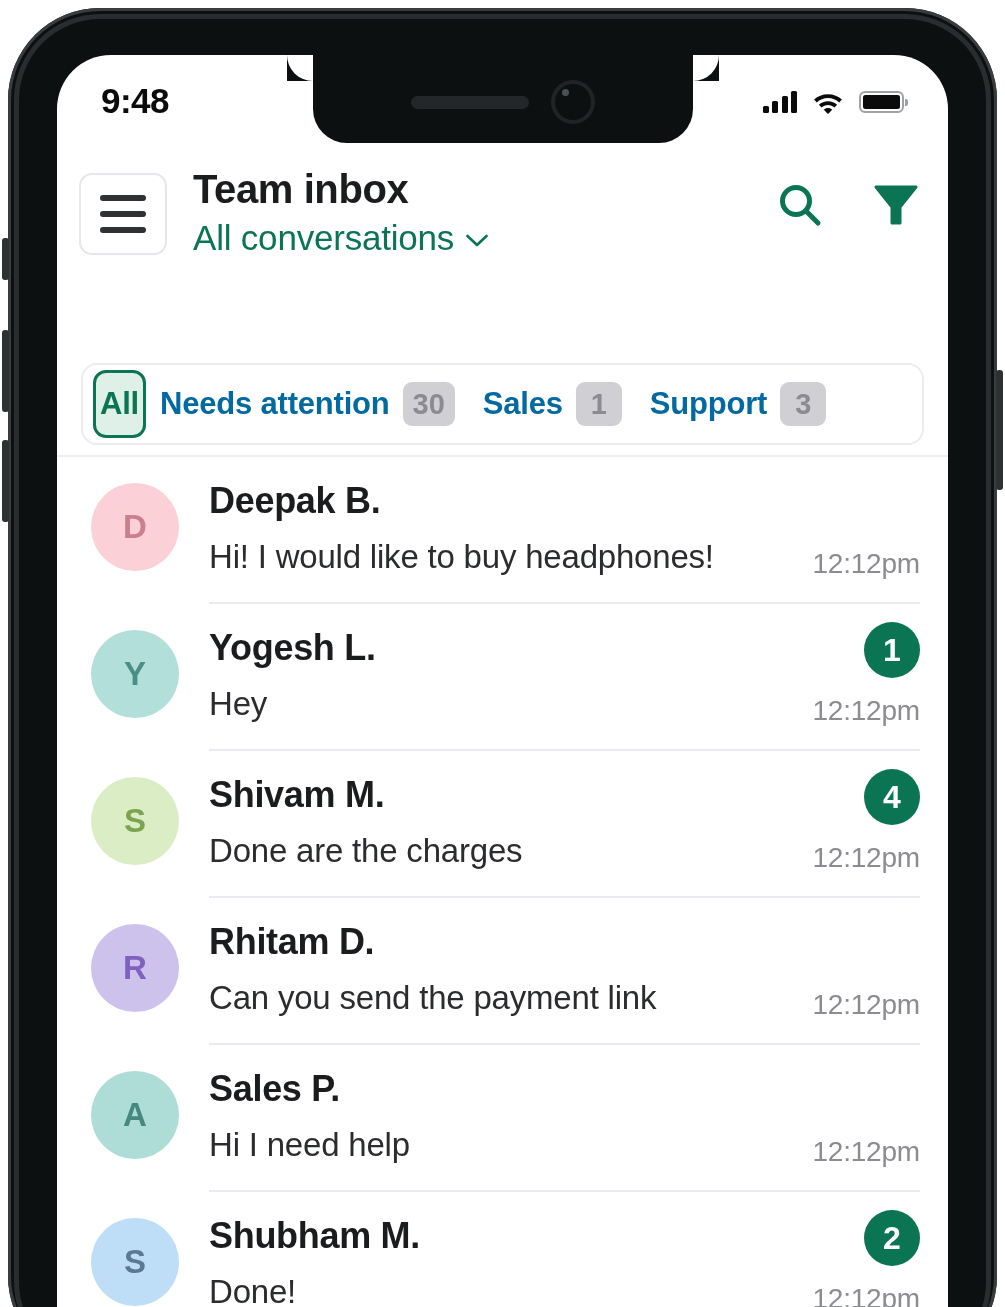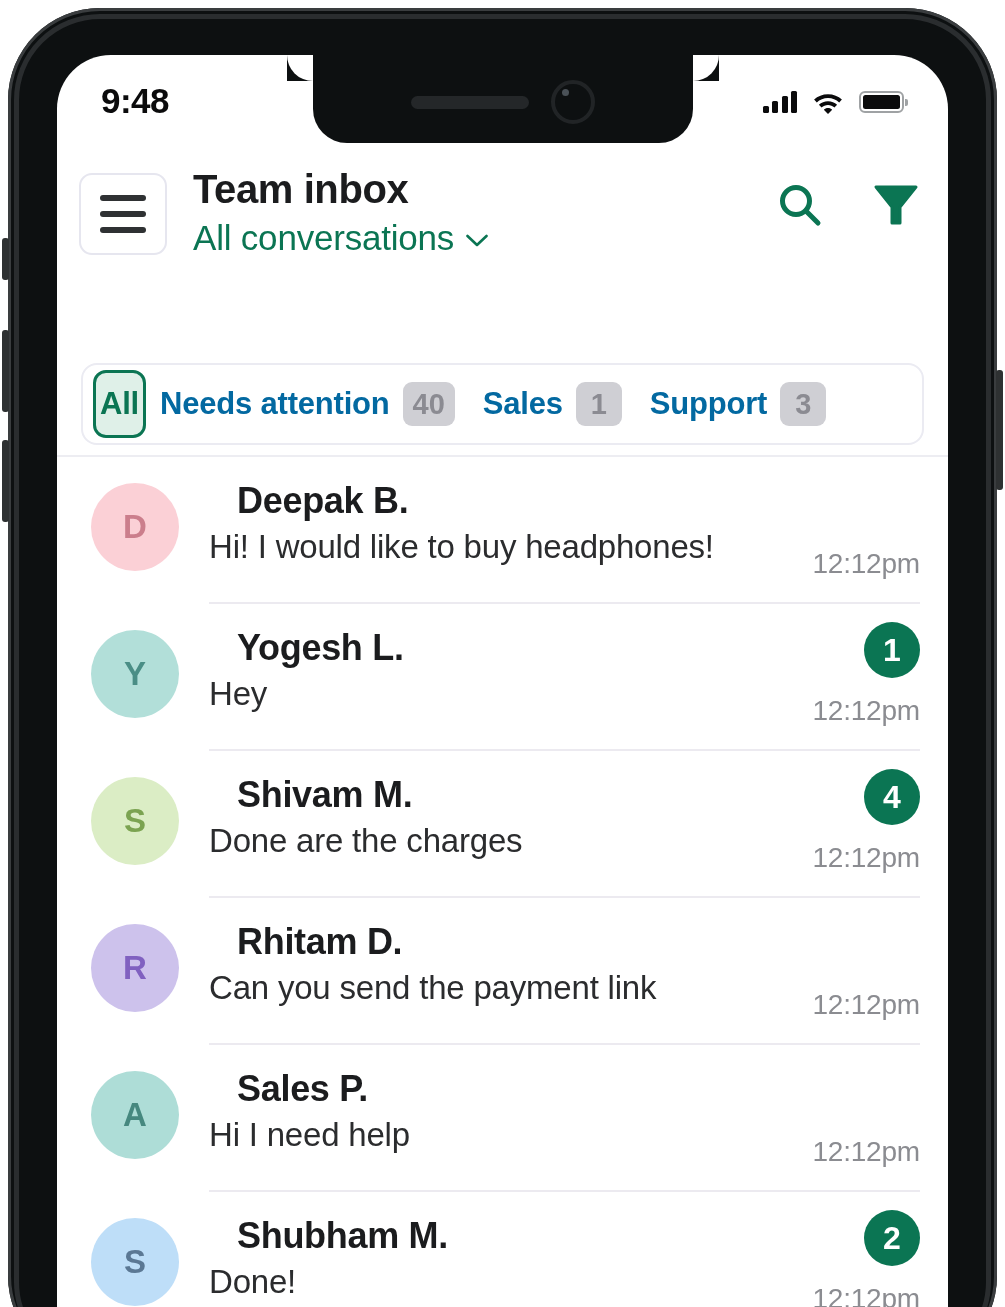--- a/index.html
+++ b/index.html
@@ -480,7 +480,7 @@
       </div>
       <div class="tab">
         <span class="tab-label">Needs attention</span>
-        <span class="tab-count">40</span>
+        <span class="tab-count">30</span>
       </div>
       <div class="tab">
         <span class="tab-label">Sales</span>

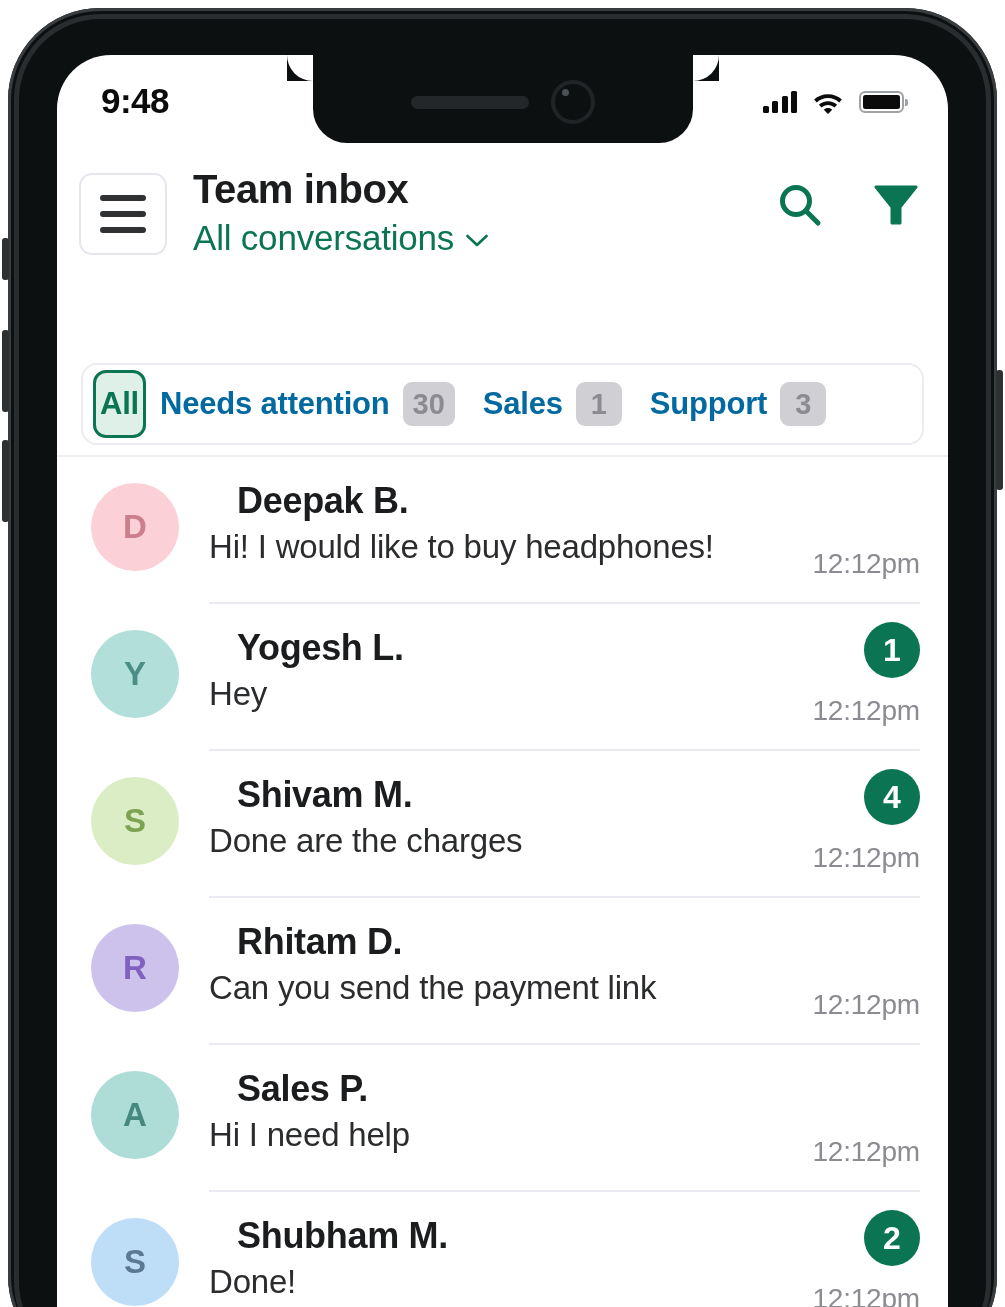--- a/index.html
+++ b/index.html
@@ -364,7 +364,6 @@
     white-space: nowrap;
     overflow: hidden;
     text-overflow: ellipsis;
-    margin-left: 28px;
   }
   .conv-preview {
     font-size: 33px;

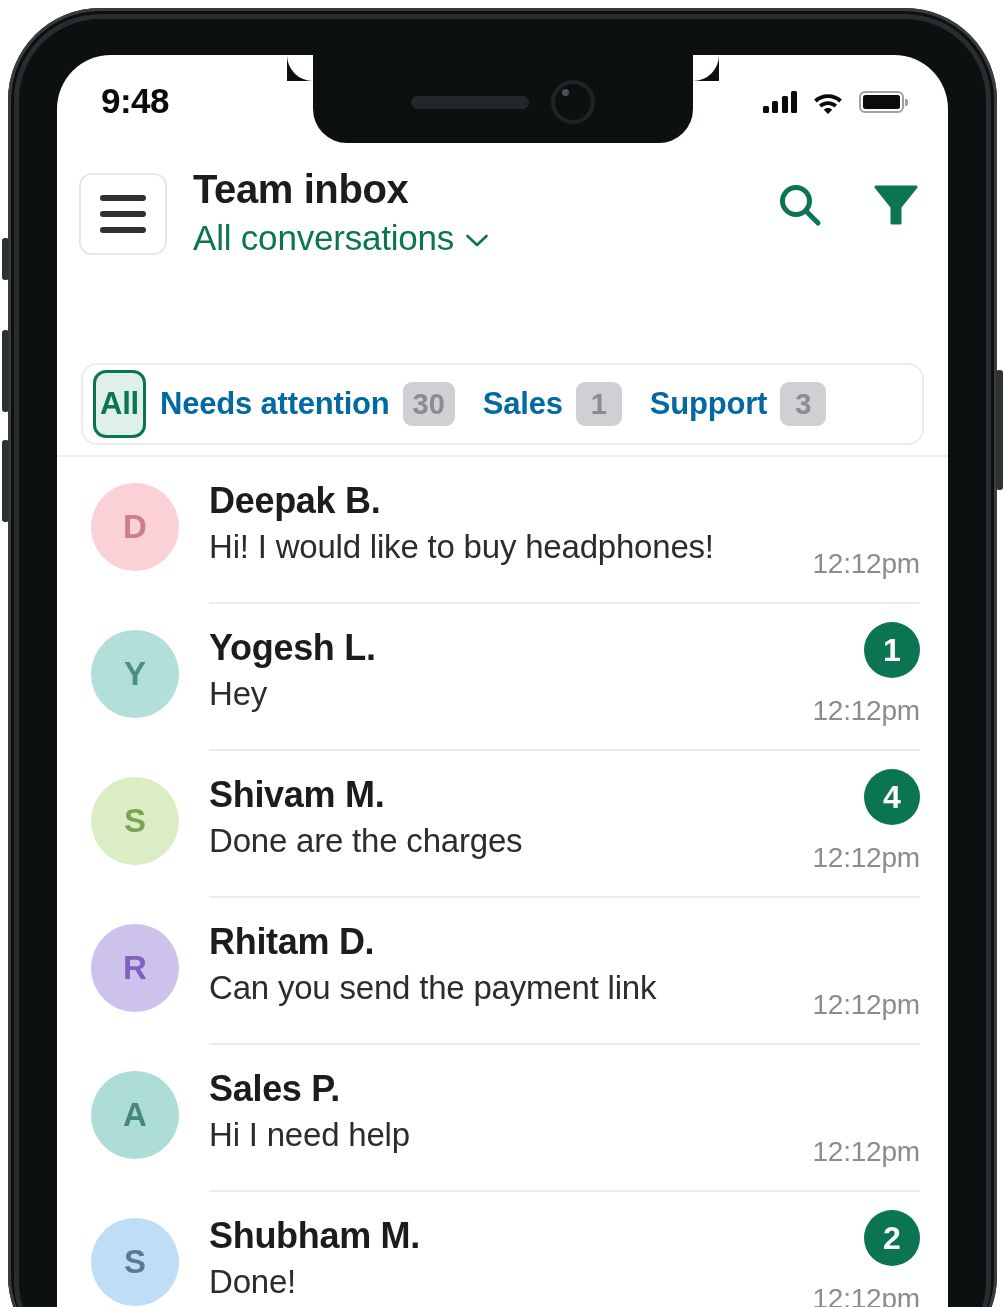--- a/index.html
+++ b/index.html
@@ -369,7 +369,7 @@
     font-size: 33px;
     color: #2b2c2e;
     line-height: 1.3;
-    margin-top: 3px;
+    margin-top: 13px;
     white-space: nowrap;
     overflow: hidden;
     text-overflow: ellipsis;

